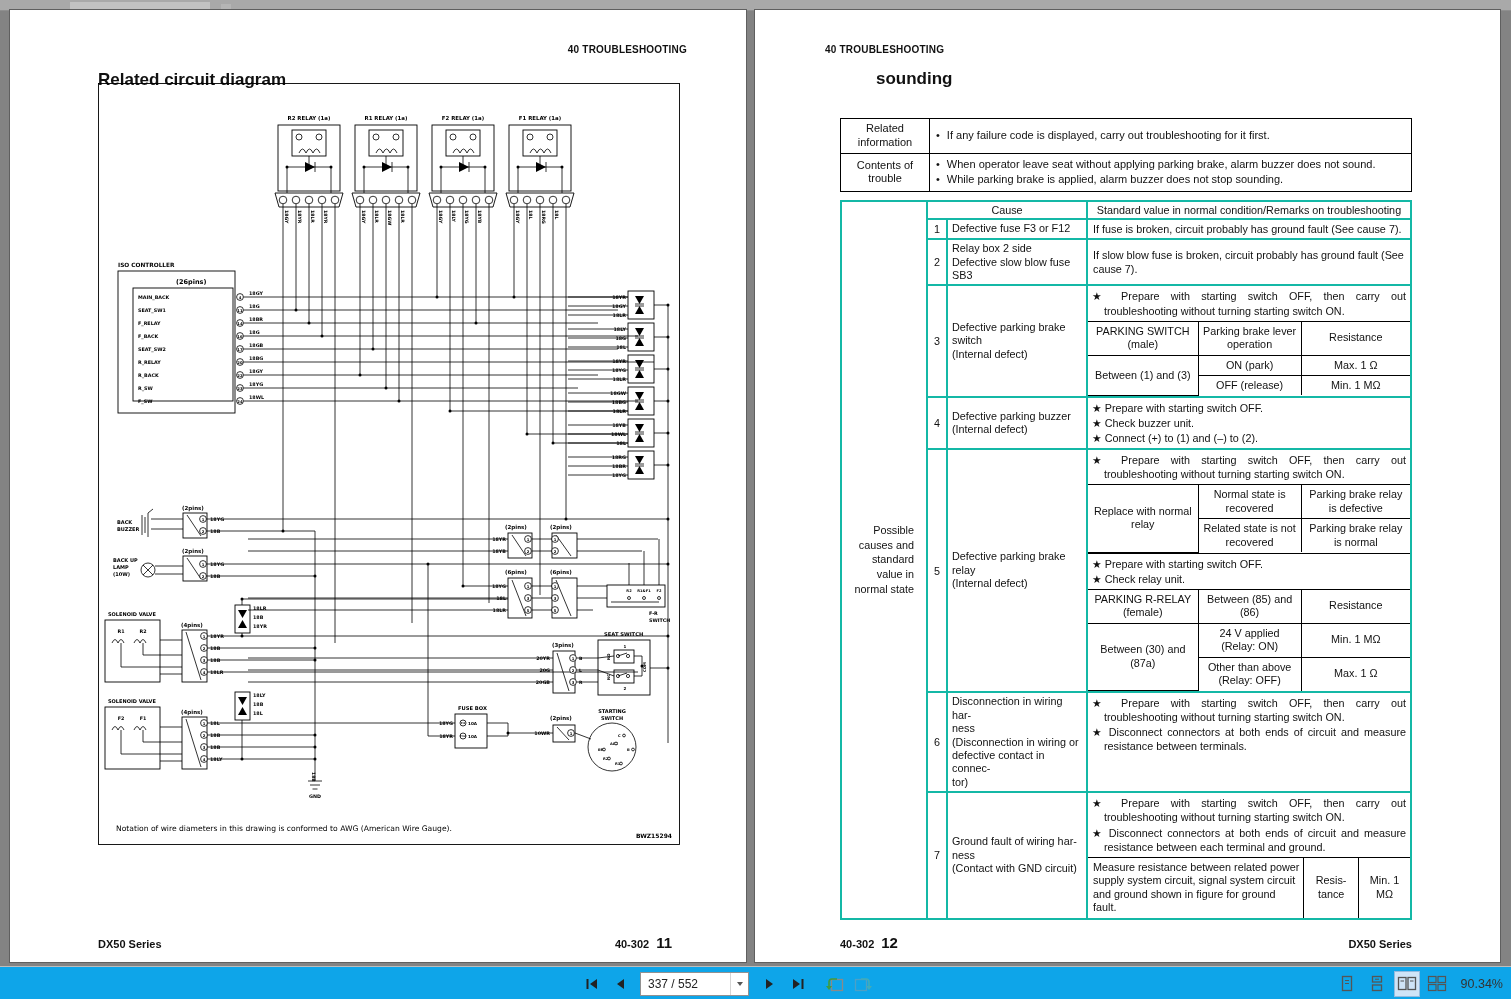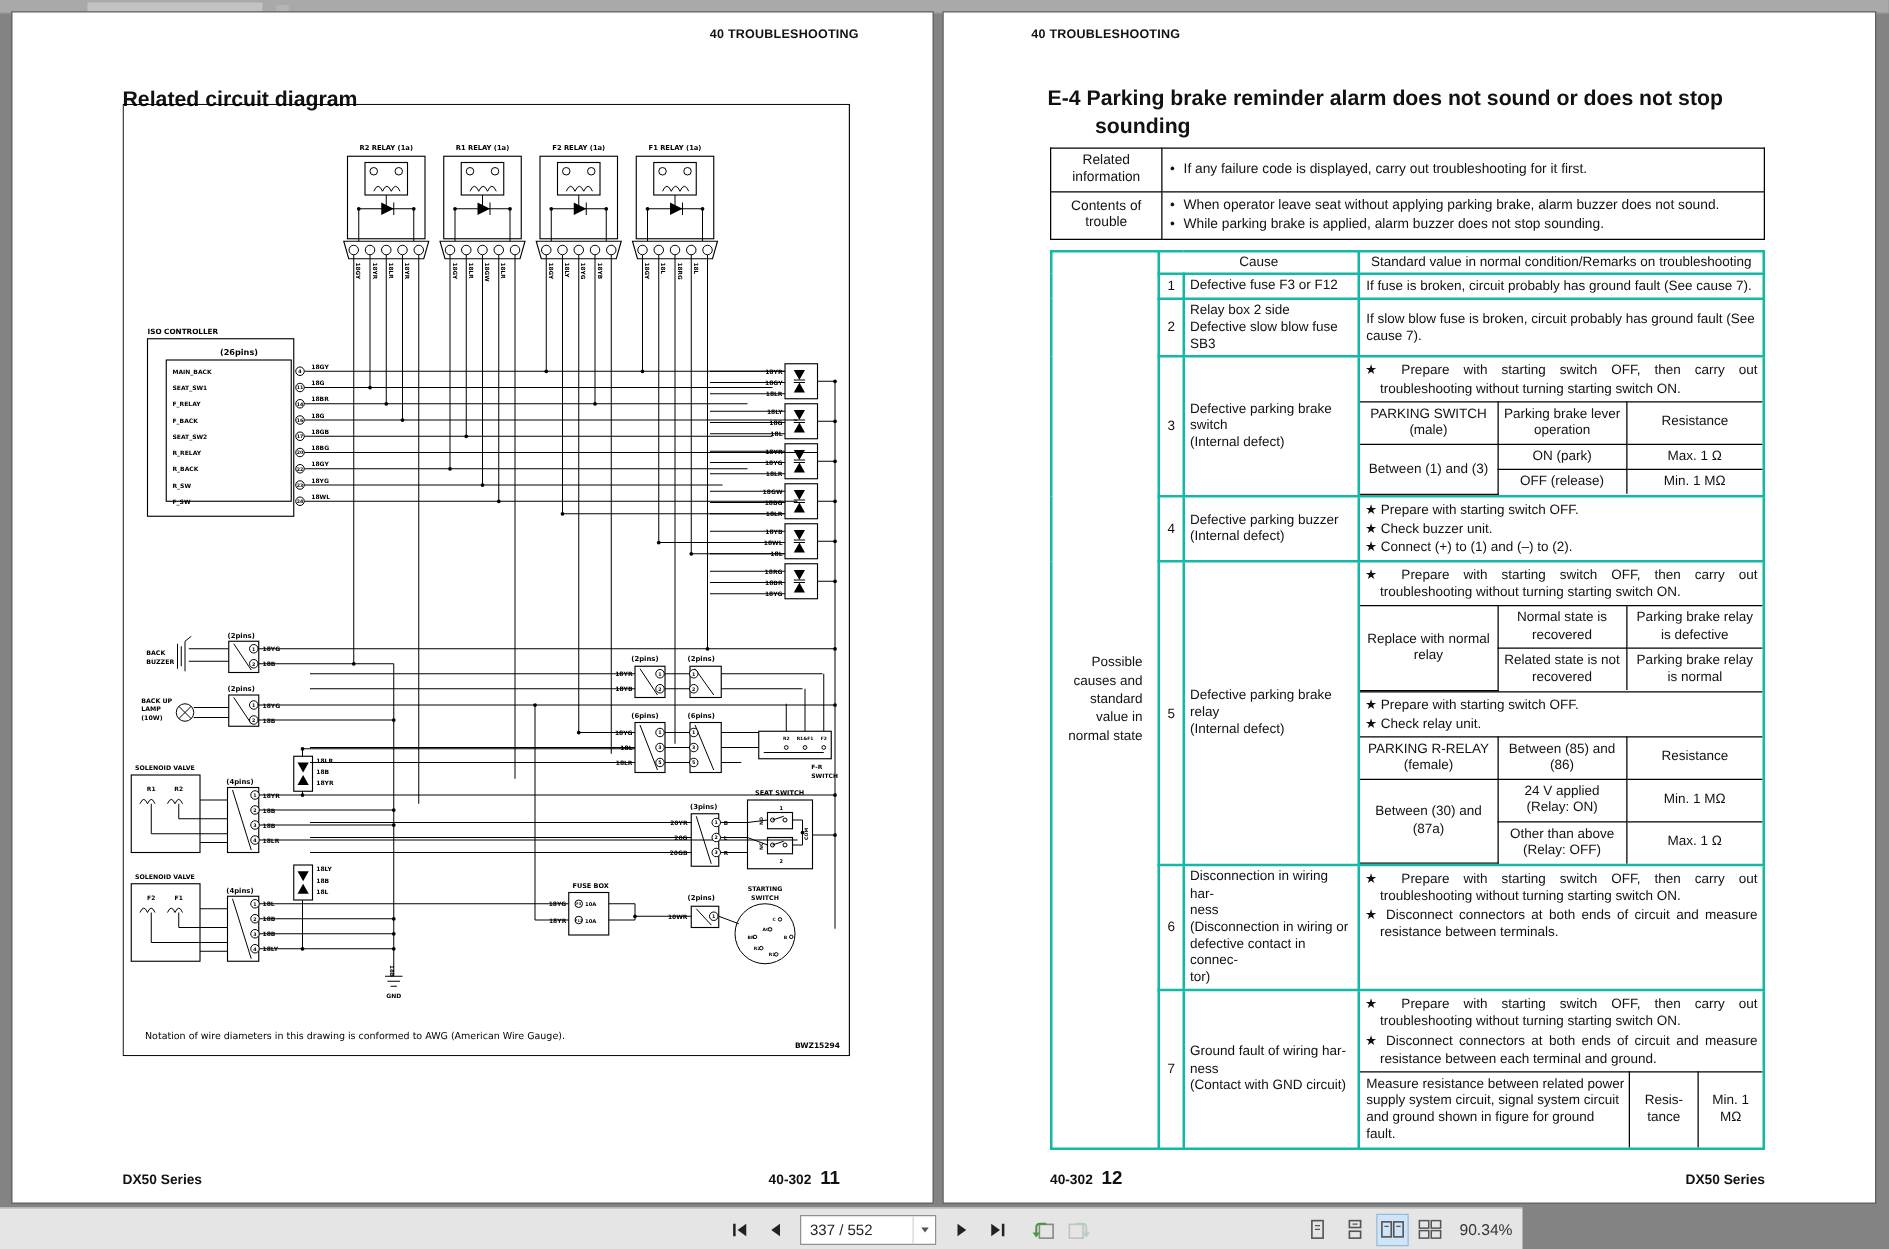--- a/index.html
+++ b/index.html
@@ -13,7 +13,7 @@
   .page-left{left:10px;width:736px;}
   .page-right{left:755px;width:745px;}
 
-  .pg-header{position:absolute;top:12px;font-size:10px;font-weight:bold;color:#111;letter-spacing:.2px;}
+  .pg-header{position:absolute;top:34px;font-size:10px;font-weight:bold;color:#111;letter-spacing:.2px;}
   .page-left .pg-header{right:59px;}
   .page-right .pg-header{left:70px;}
 

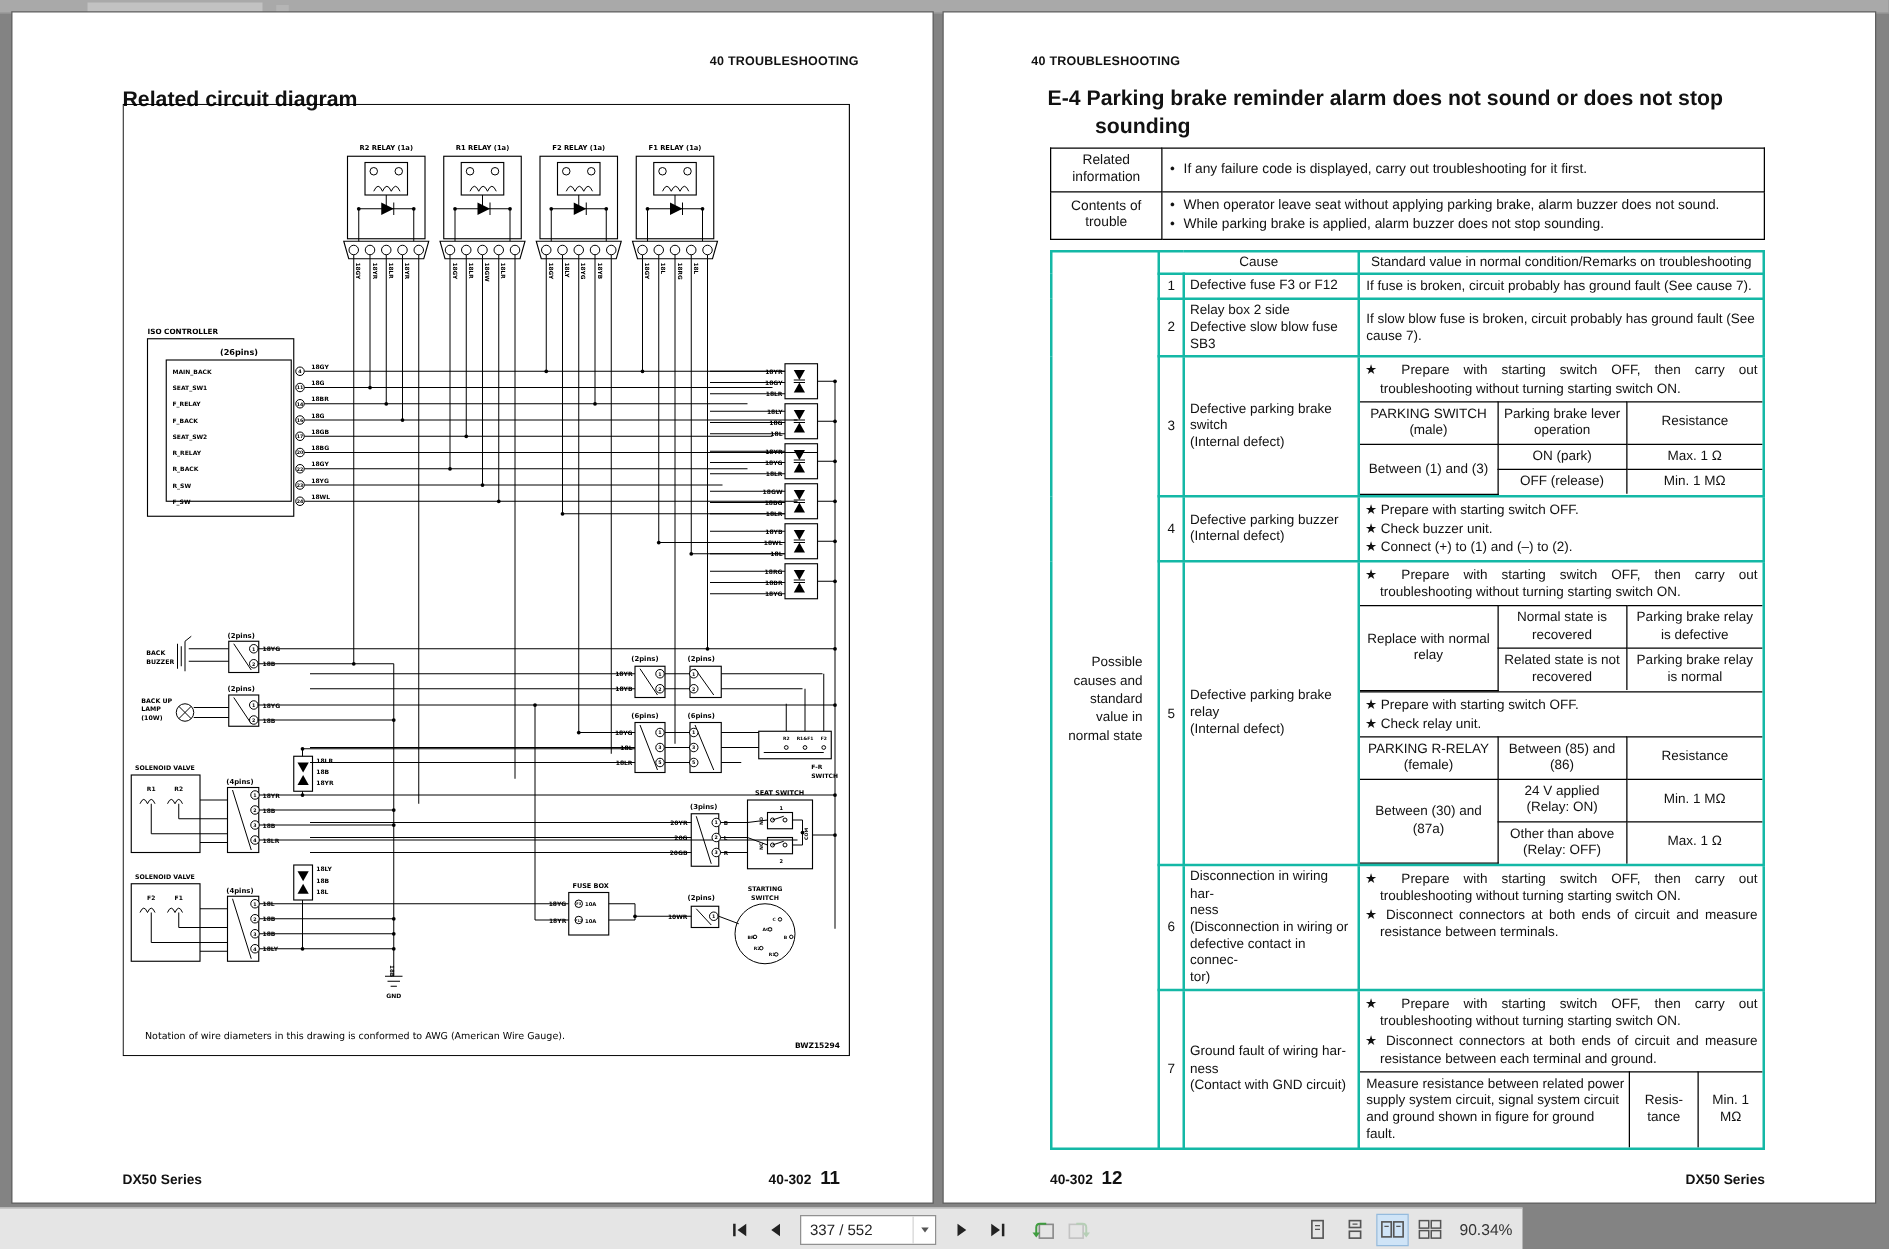--- a/index.html
+++ b/index.html
@@ -559,7 +559,6 @@
   <div class="page page-right">
     <div class="pg-header">40 TROUBLESHOOTING</div>
     <div class="rp-title">
-      <div>E-4 Parking brake reminder alarm does not sound or does not stop</div>
       <div class="l2">sounding</div>
     </div>
 

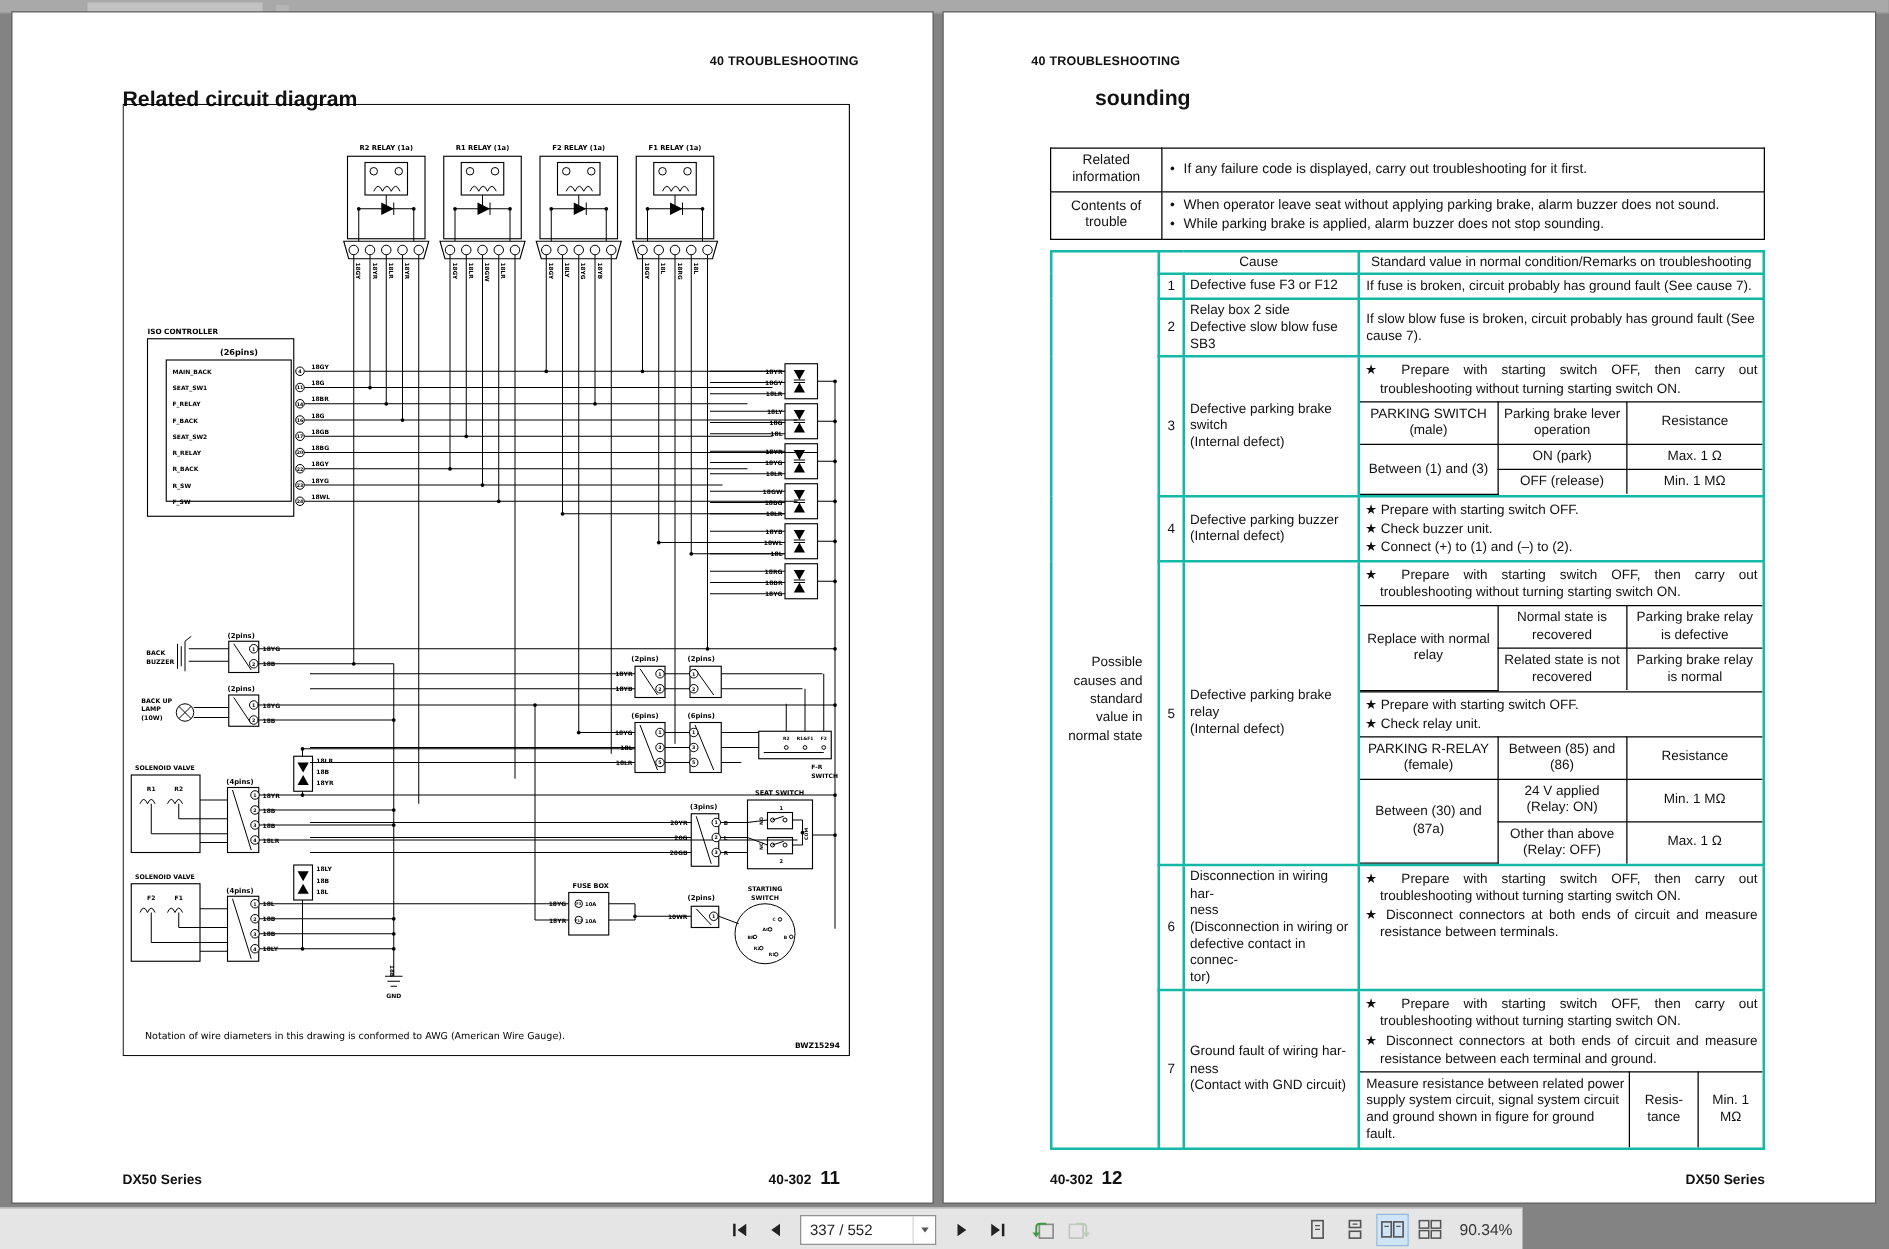--- a/index.html
+++ b/index.html
@@ -61,7 +61,7 @@
   .pre{white-space:pre-line;}
 
   
-  .toolbar{position:absolute;left:0;top:966px;width:1218px;height:33px;background:#e5e5e5;border-top:1px solid #bdbdbd;}
+  .toolbar{position:absolute;left:0;top:966px;width:1511px;height:33px;background:#0ea5e9;border-top:1px solid #bdbdbd;}
   .tb-center{position:absolute;left:580px;top:0;height:33px;display:flex;align-items:center;gap:4px;}
   .tb-right{position:absolute;right:8px;top:0;height:33px;display:flex;align-items:center;gap:6px;}
   .tb-btn{width:24px;height:24px;border:none;background:transparent;display:flex;align-items:center;justify-content:center;padding:0;cursor:pointer;}

